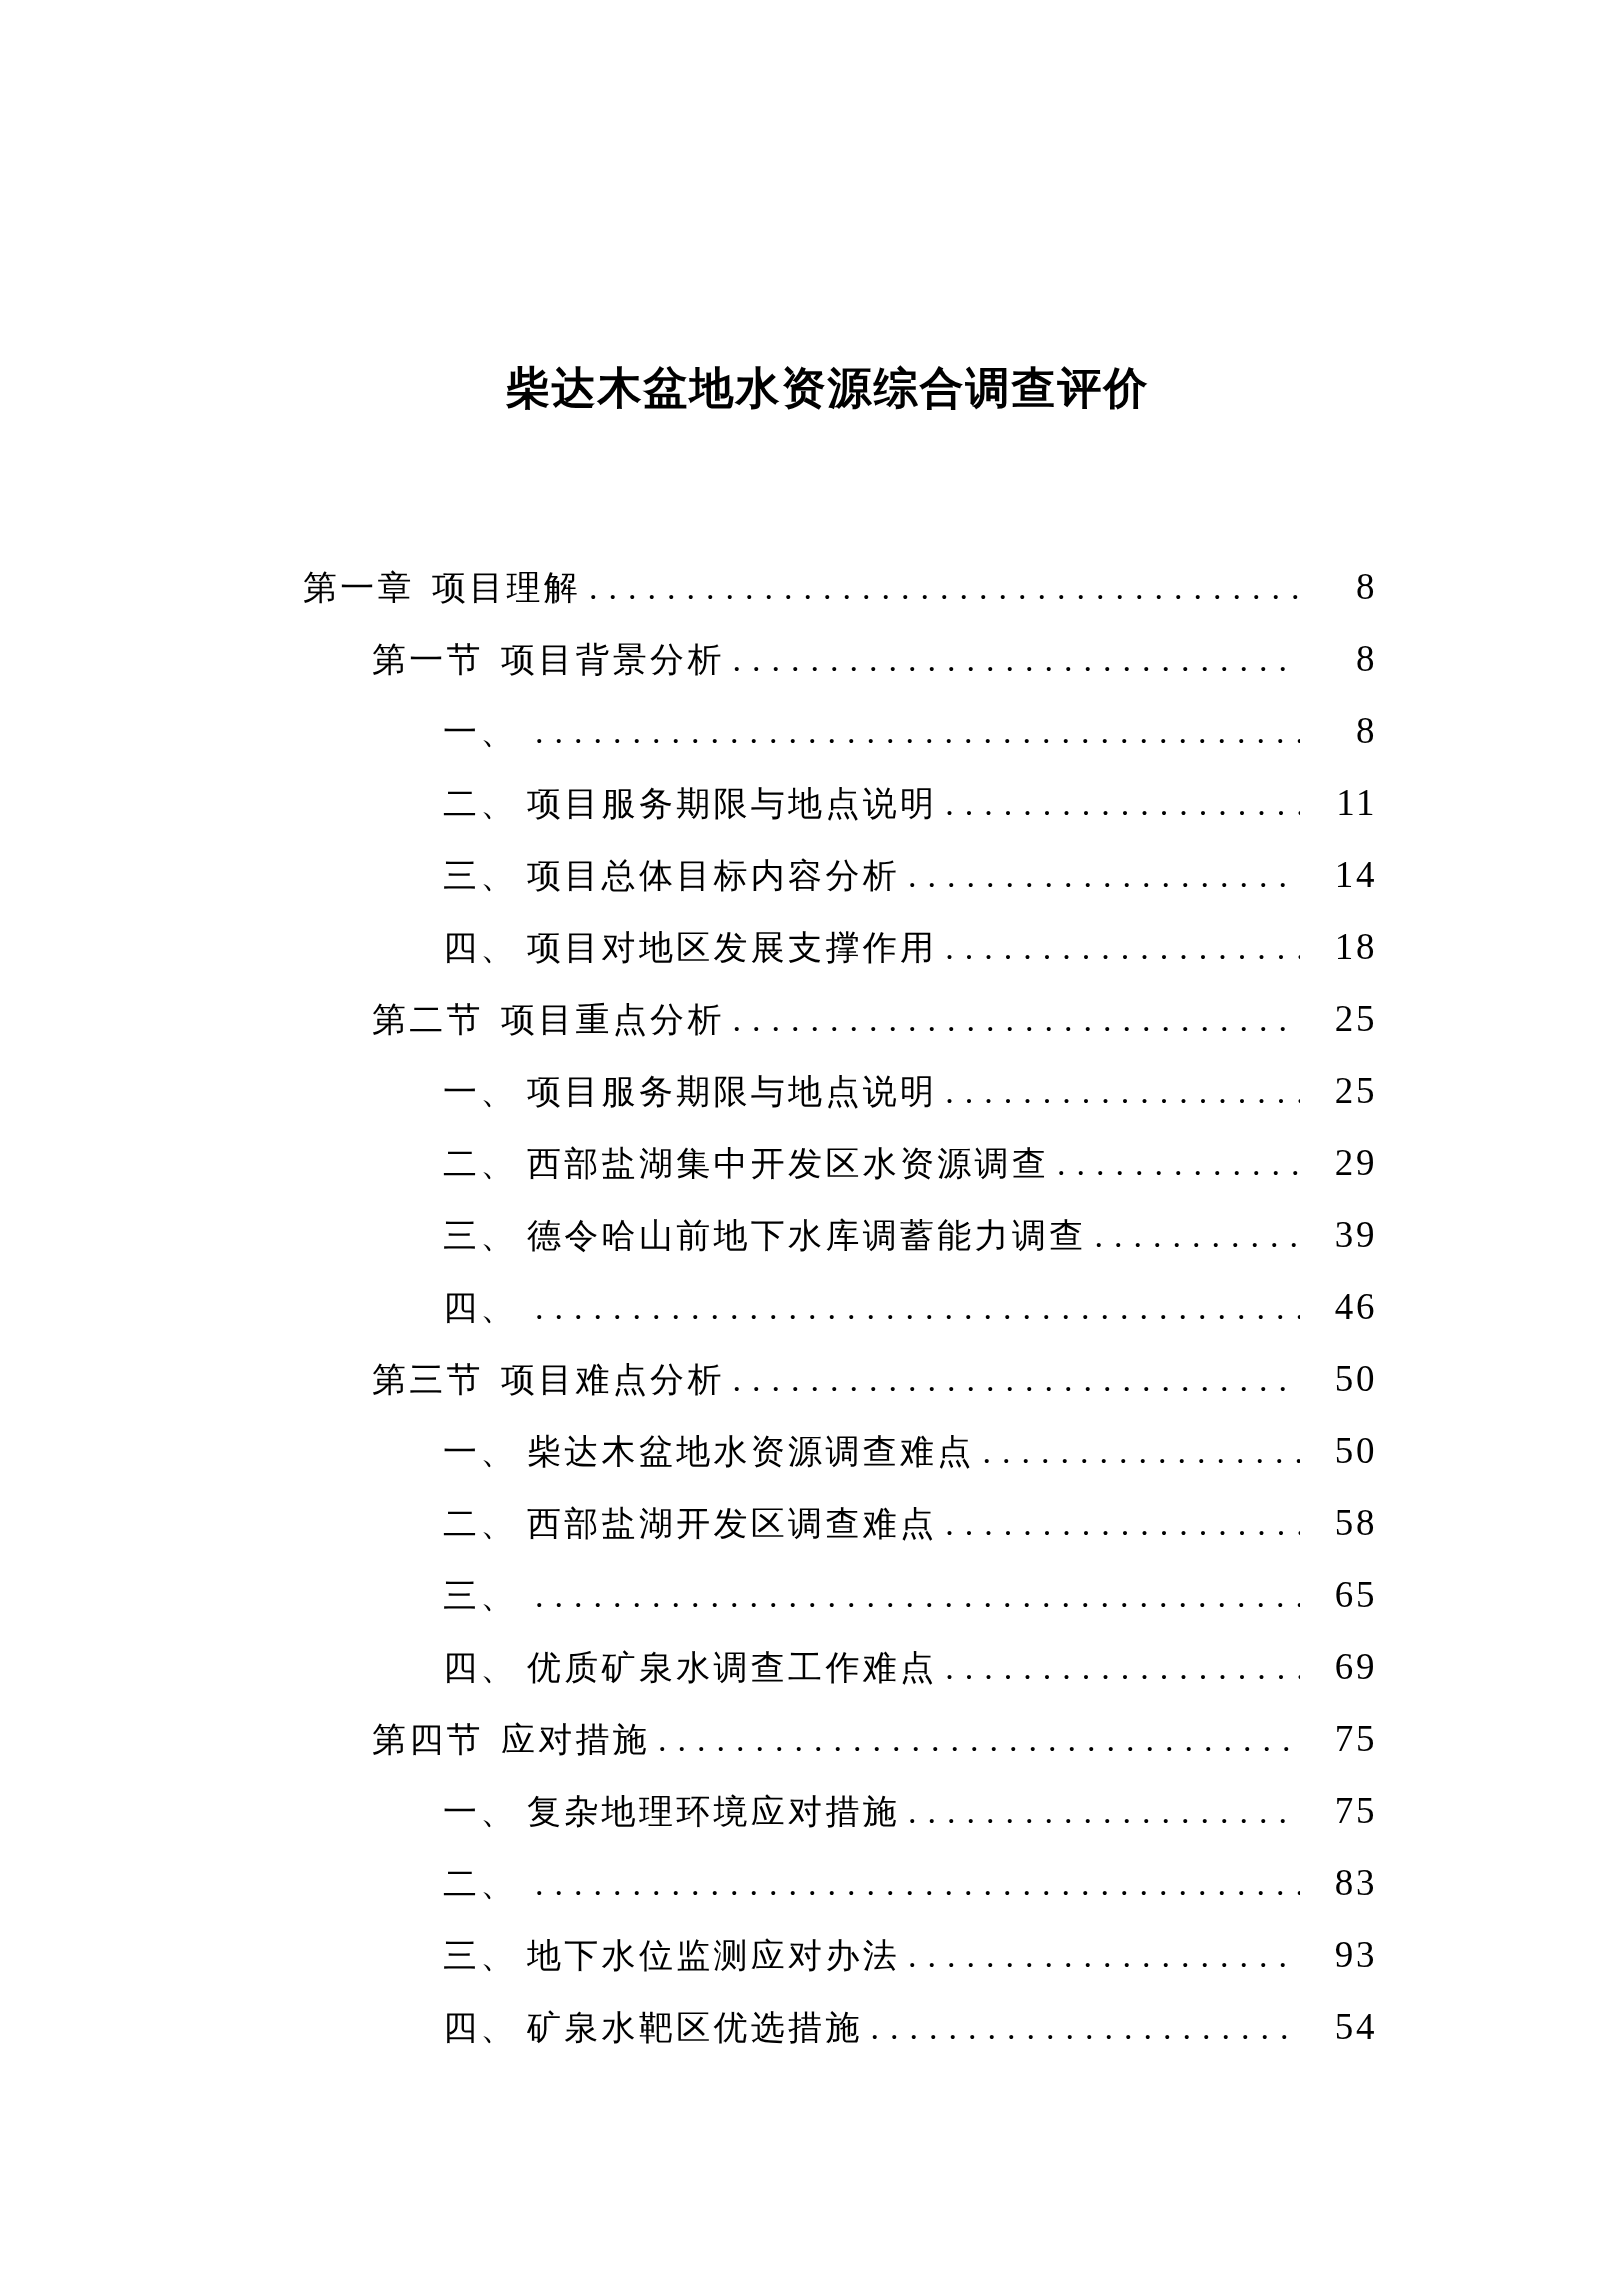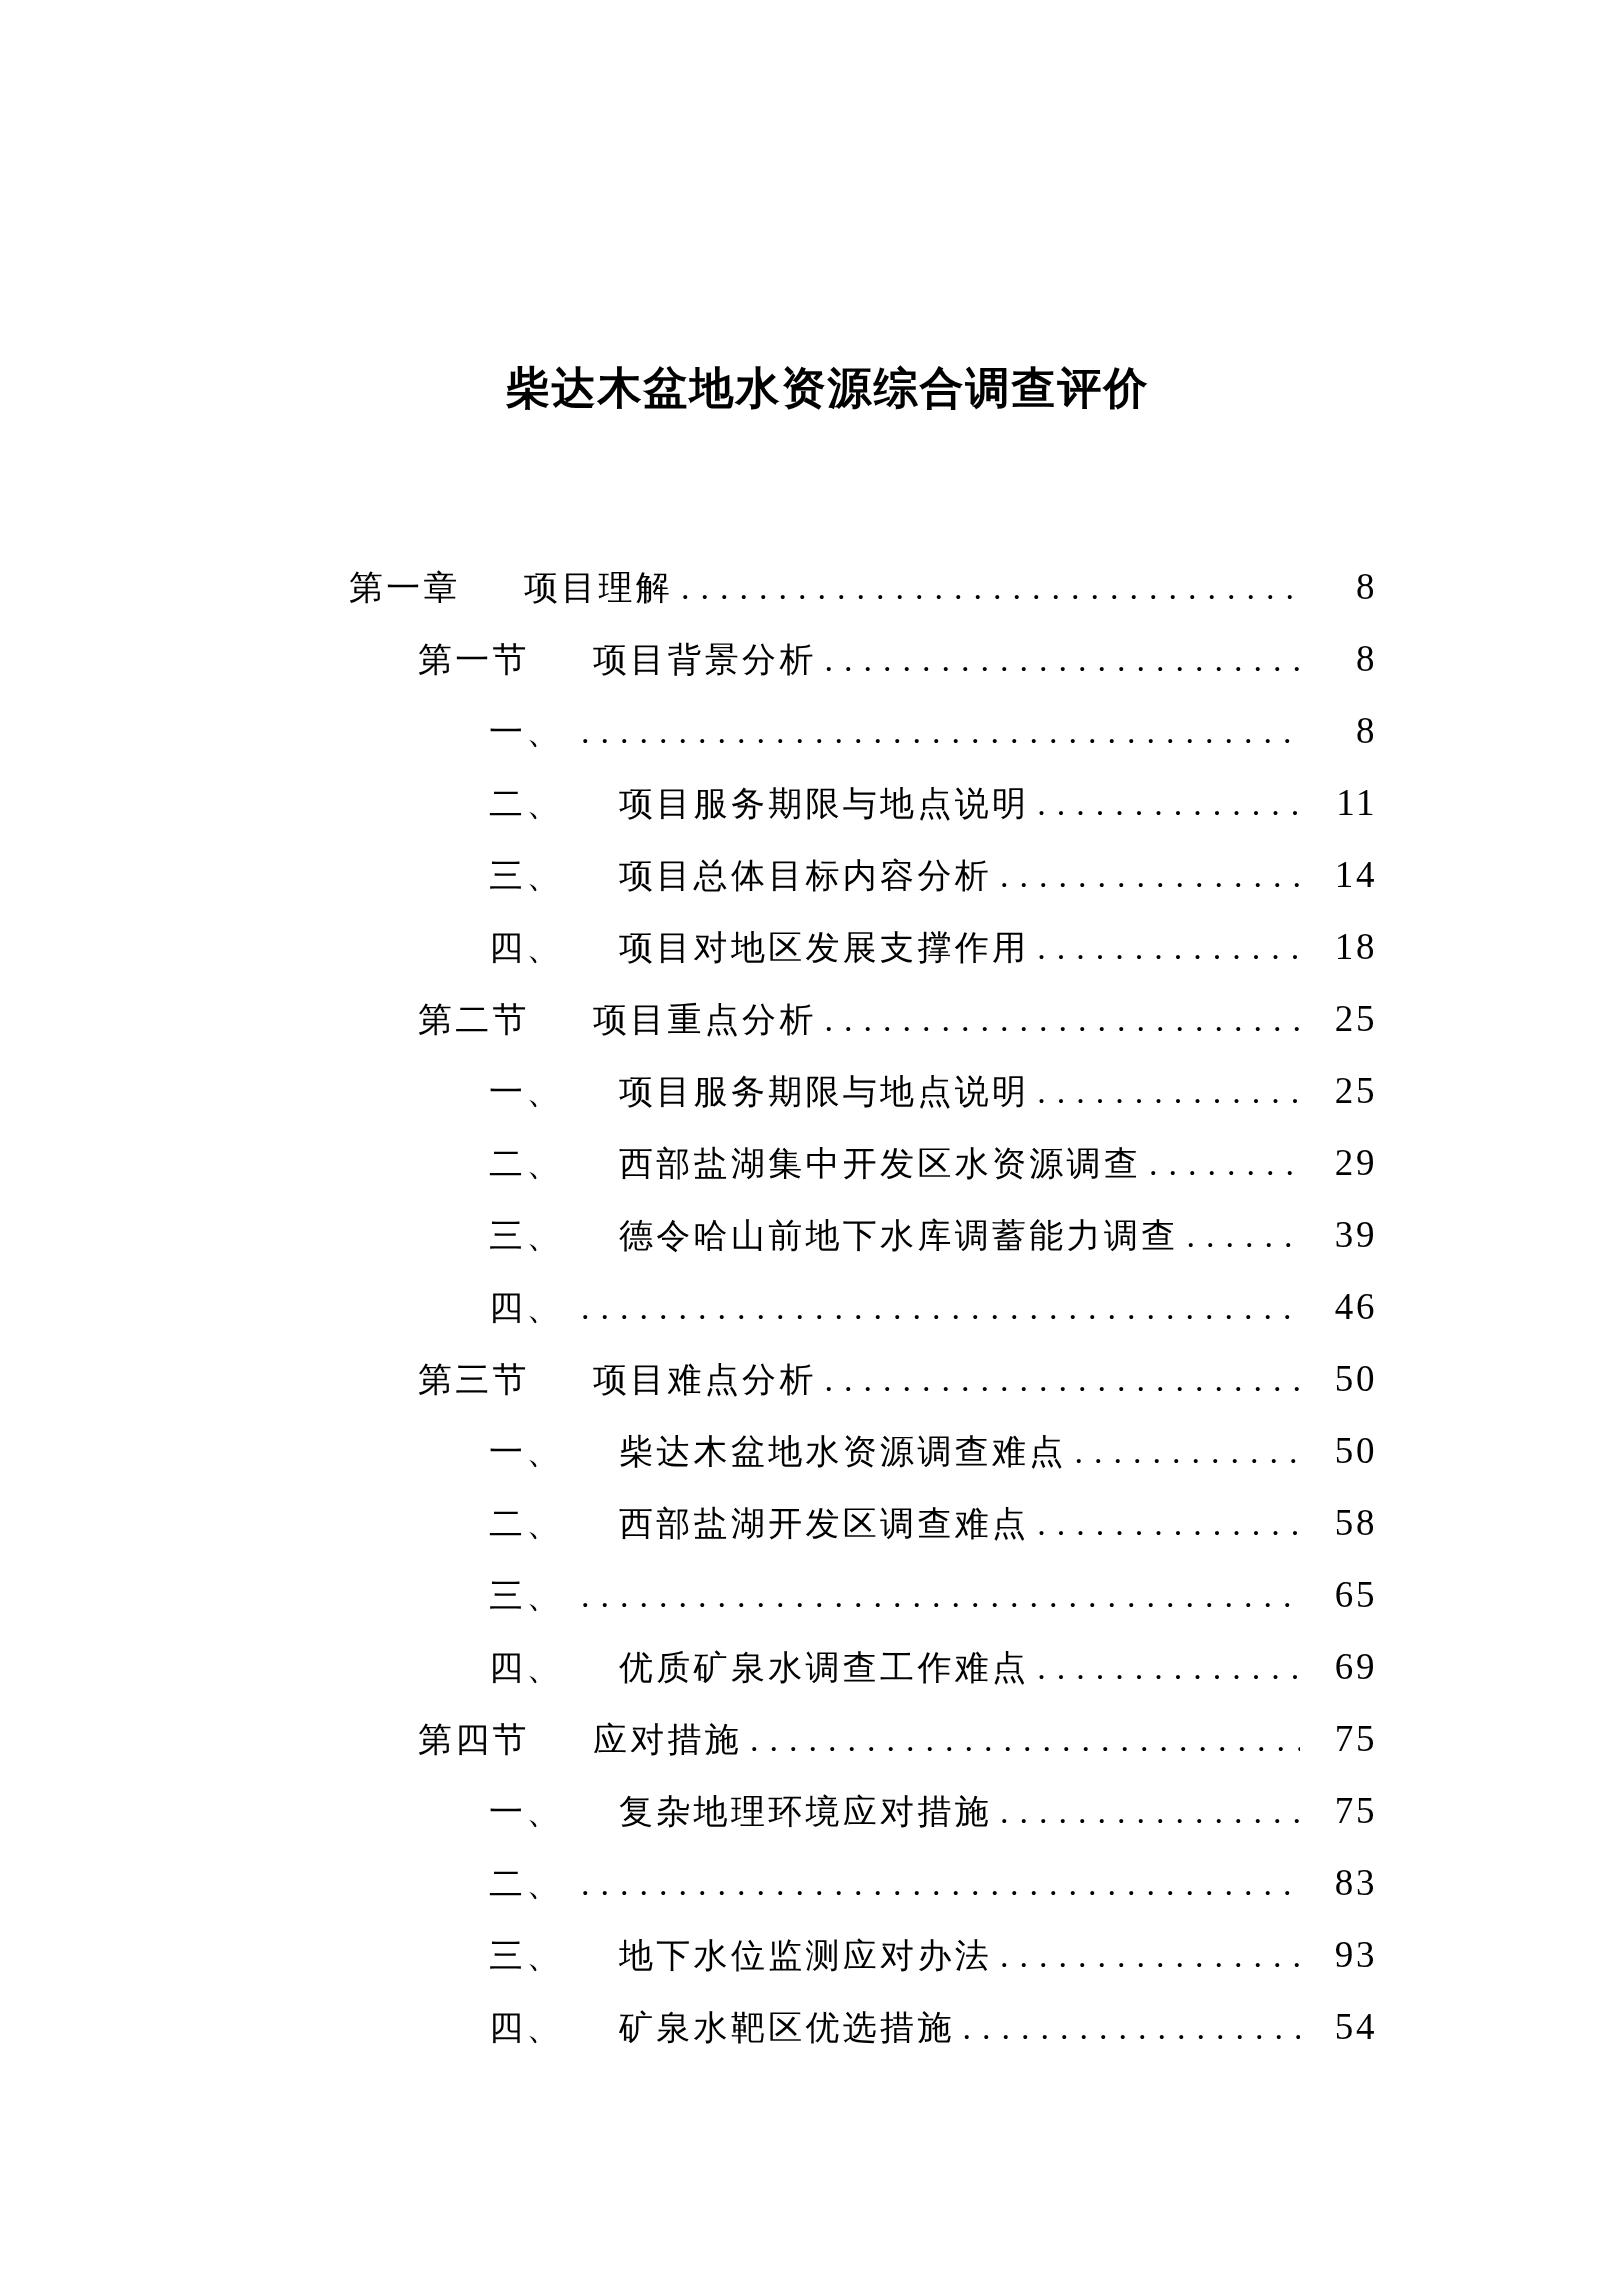--- a/index.html
+++ b/index.html
@@ -47,7 +47,6 @@
   .toc-row .label {
     flex: 0 0 auto;
     letter-spacing: 3.3px;
-    margin-left: 46px;
   }
   .lvl-chapter { padding-left: 0; }
   .lvl-section { padding-left: 69px; justify-content: flex-end; }

